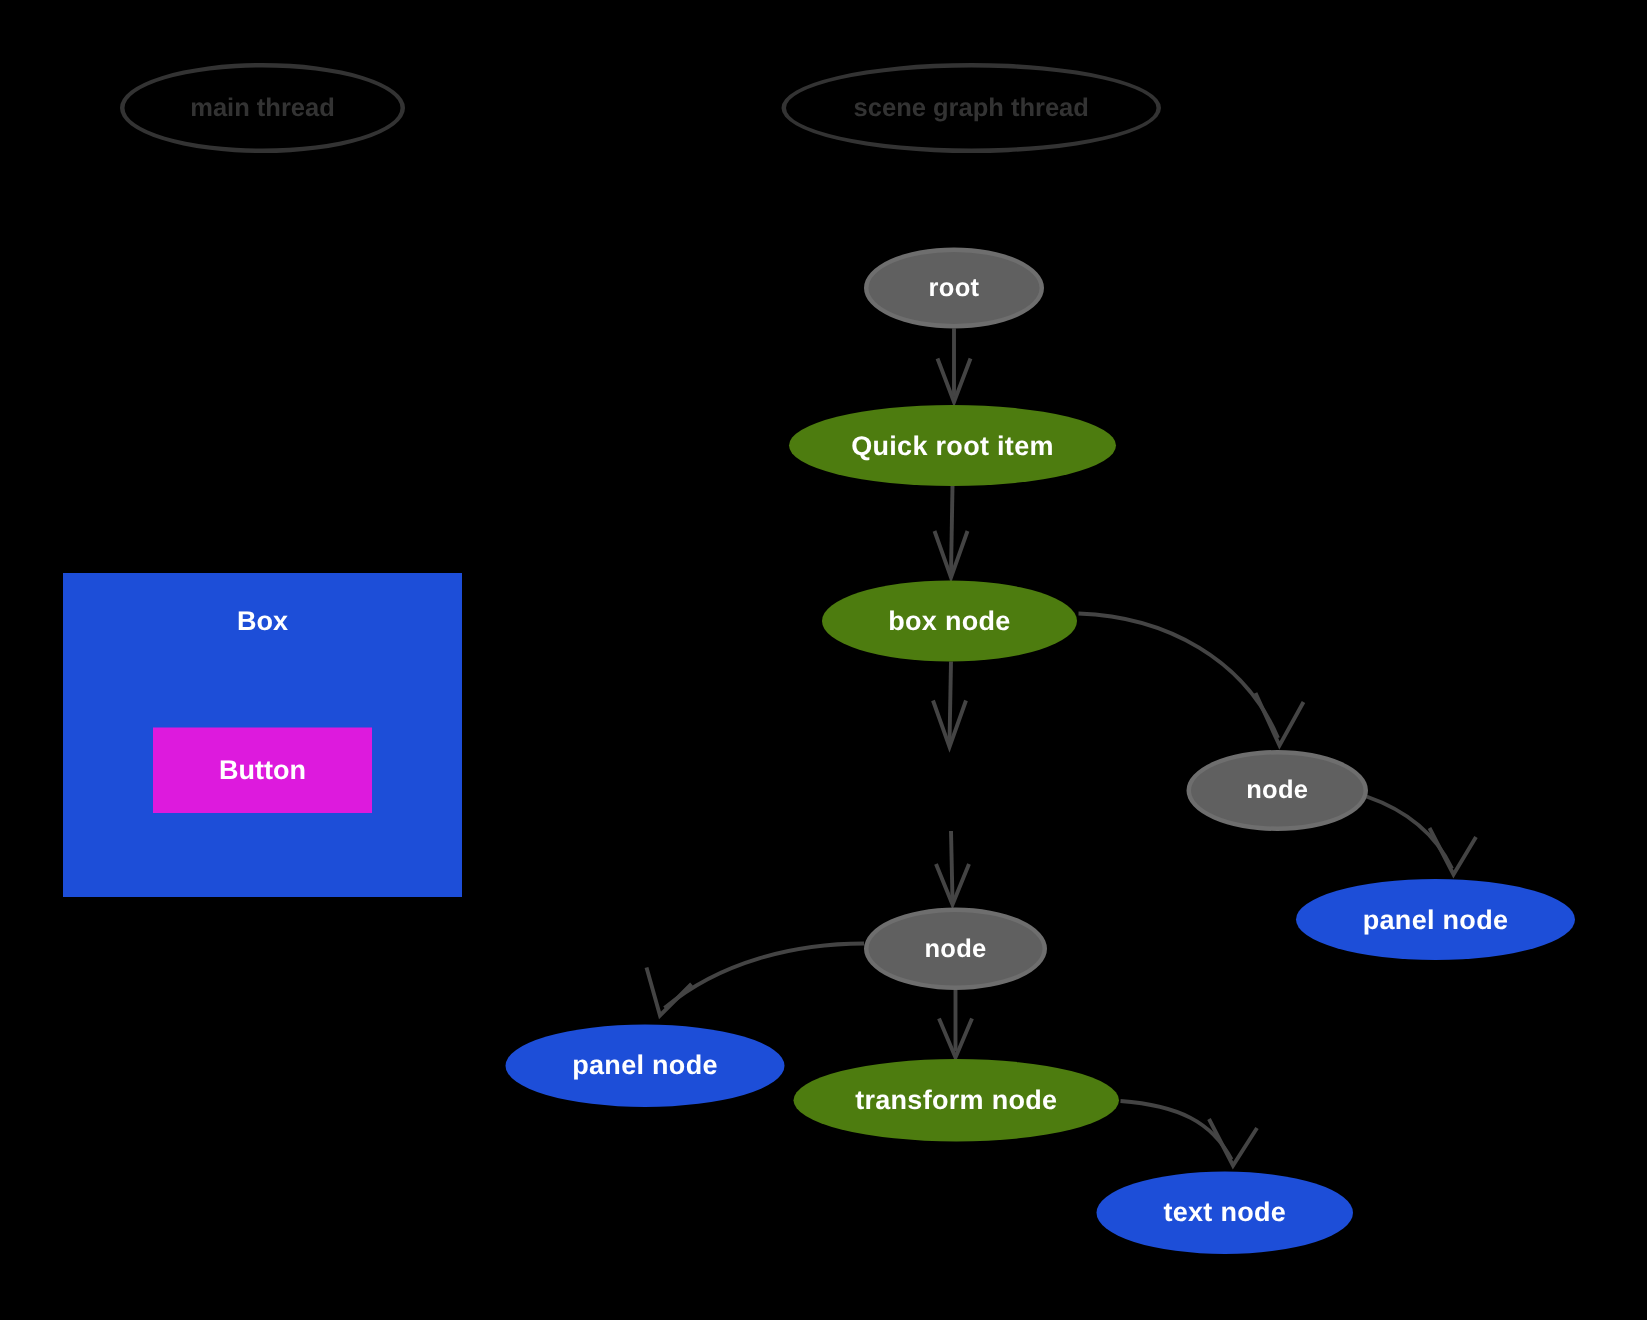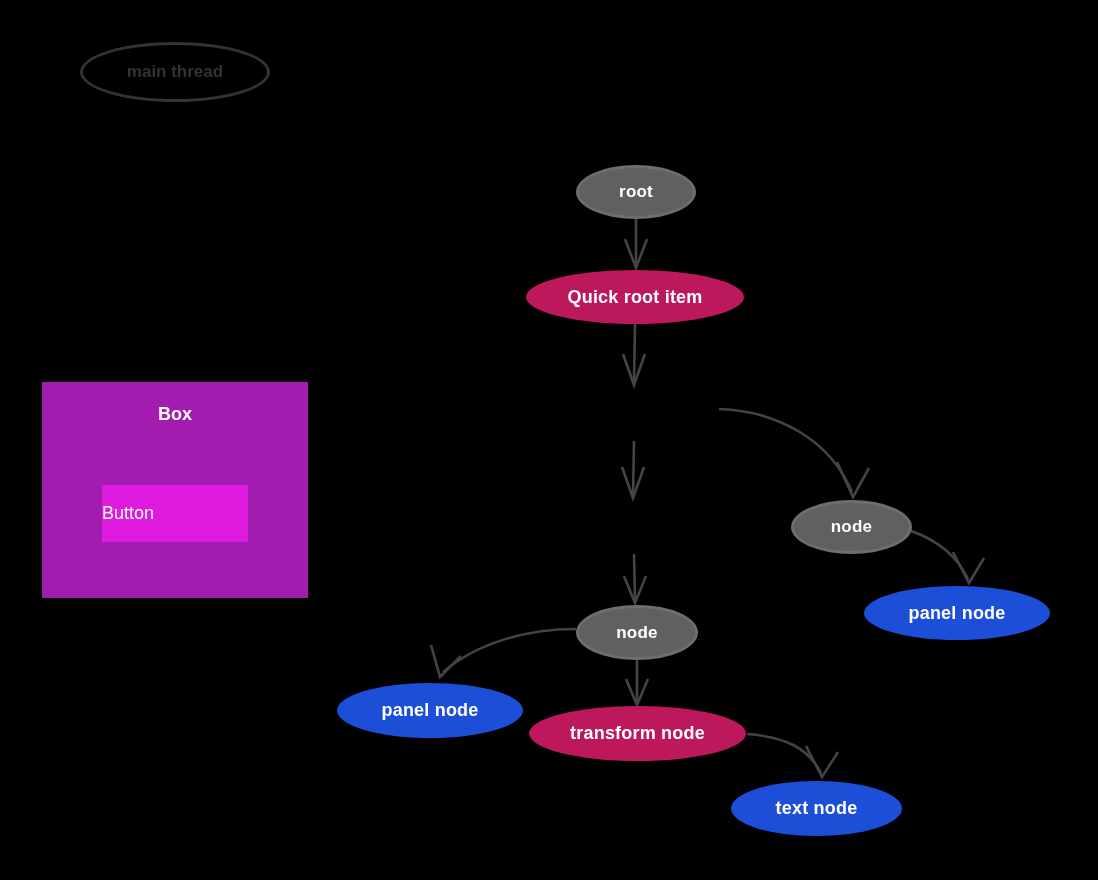--- a/index.html
+++ b/index.html
@@ -158,6 +158,9 @@
     <span>main thread</span>
   </div>
 
+  <div class="swimlane" style="left:521px; top:42px; width:253px; height:60px;">
+    <span>scene graph thread</span>
+  </div>
 
   <div class="box-shape" style="left:42px; top:382px; width:266px; height:216px;">
     <div class="box-label">Box</div>

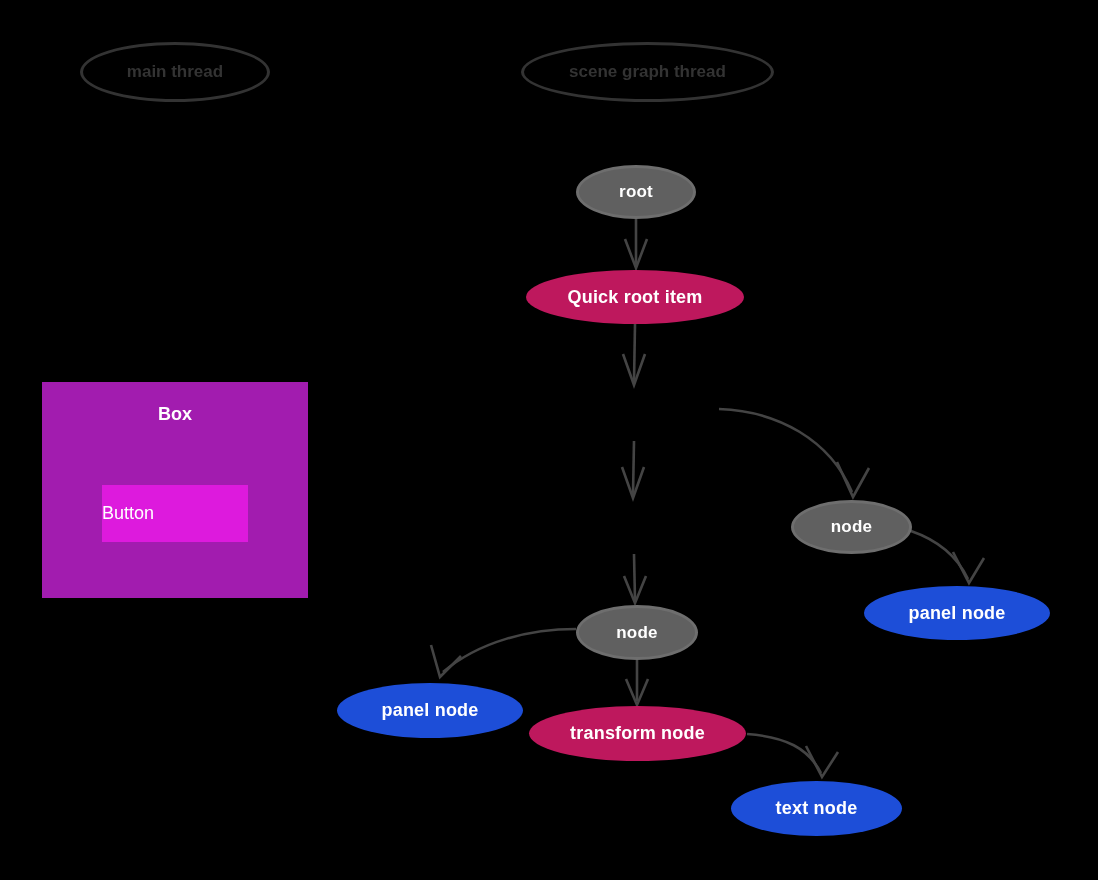--- a/index.html
+++ b/index.html
@@ -59,7 +59,7 @@
     border: 3px solid #6e6e6e;
   }
   .n-blue {
-    background: #be185d;
+    background: #4d7c0f;
     border: none;
   }
   .n-red {

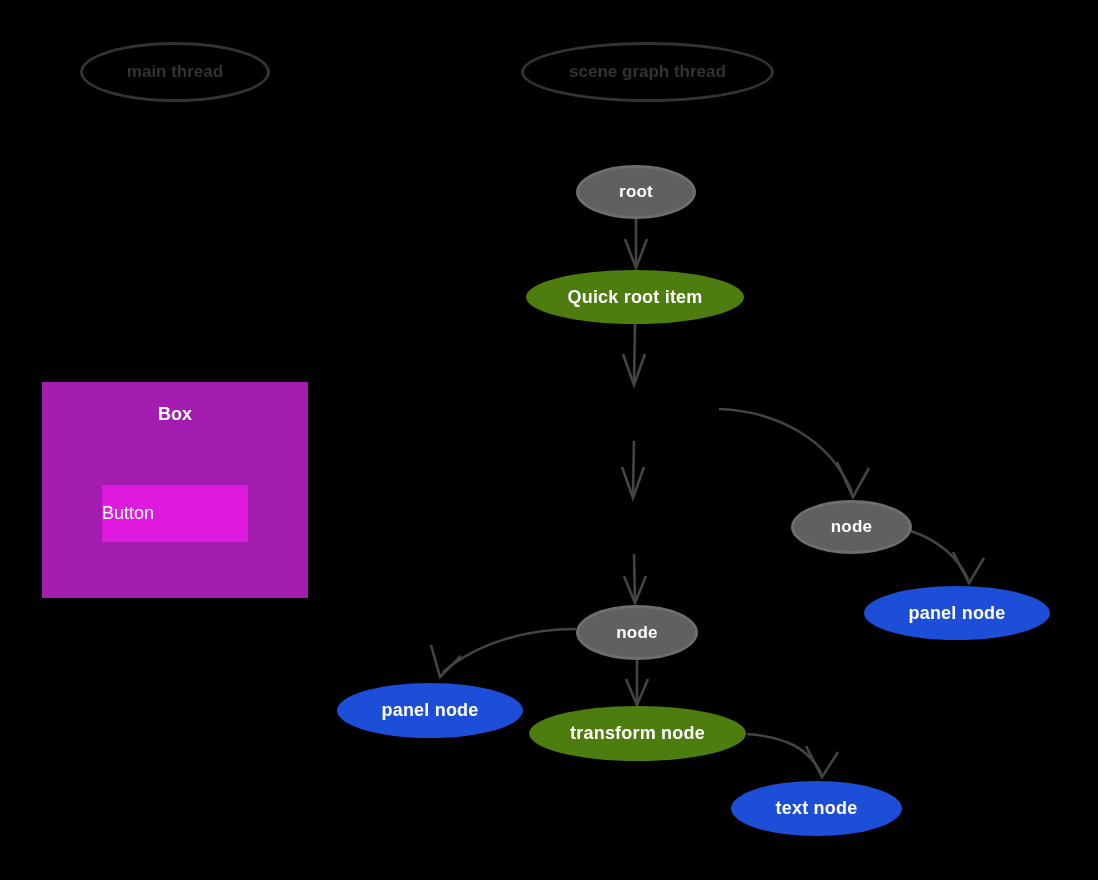--- a/index.html
+++ b/index.html
@@ -68,7 +68,7 @@
   }
   .box-shape {
     position: absolute;
-    background: #a21caf;
+    background: #1d4ed8;
     color: #ffffff;
     font-weight: bold;
     text-decoration: underline;

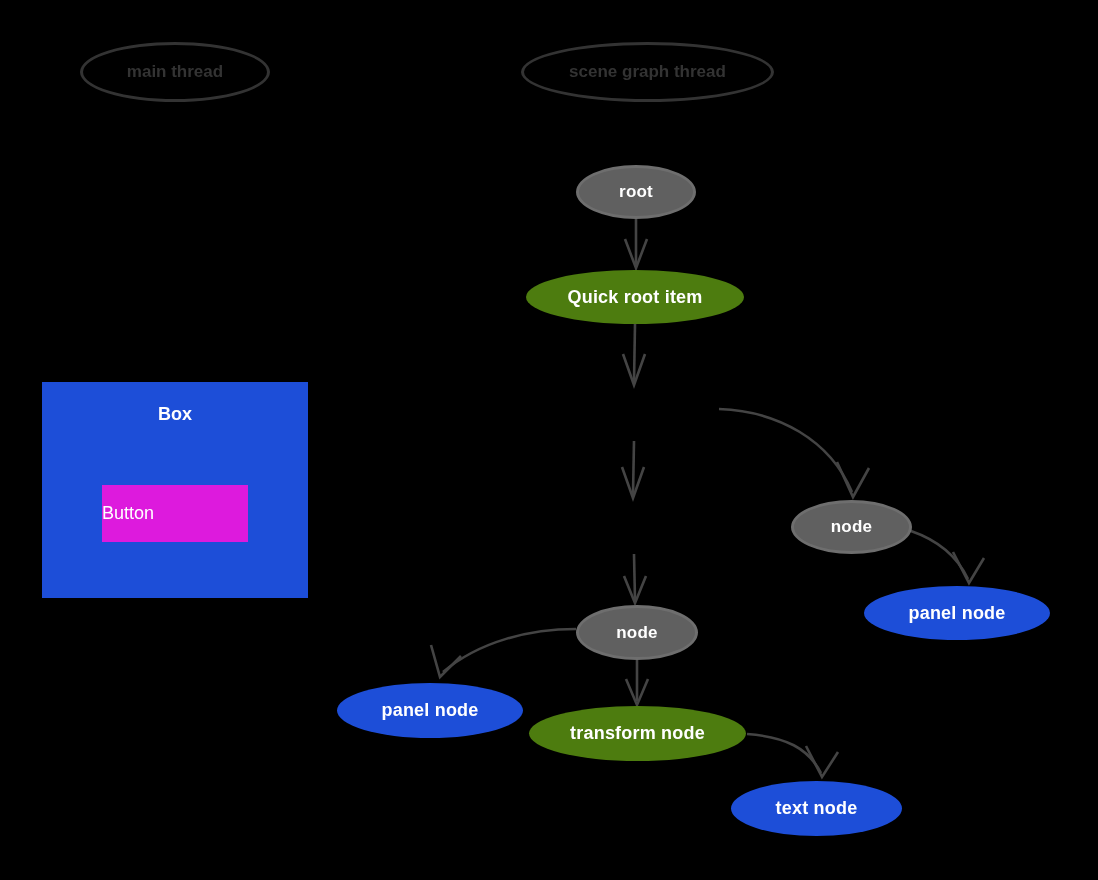--- a/index.html
+++ b/index.html
@@ -177,6 +177,9 @@
     <span>Quick root item</span>
   </div>
 
+  <div class="node ellipse n-blue" style="left:548px; top:387px; width:170px; height:54px; font-size:18px;">
+    <span>box node</span>
+  </div>
 
 
   <div class="node ellipse n-gray" style="left:791px; top:500px; width:121px; height:54px; font-size:17px;">

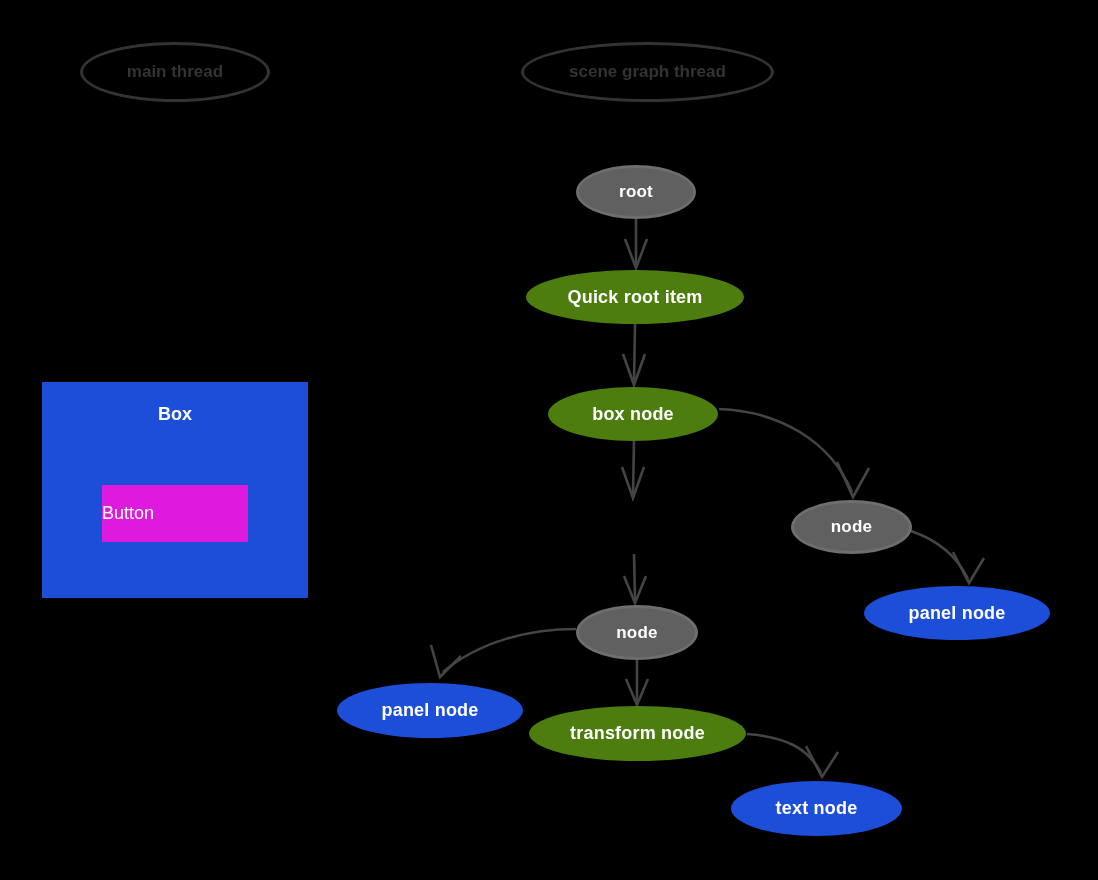--- a/index.html
+++ b/index.html
@@ -87,9 +87,10 @@
     position: absolute;
     background: #dd1add;
     color: #ffffff;
-    font-weight: normal;
+    font-weight: bold;
     display: flex;
     align-items: center;
+    justify-content: center;
     font-size: 18px;
   }
   .watermark {

